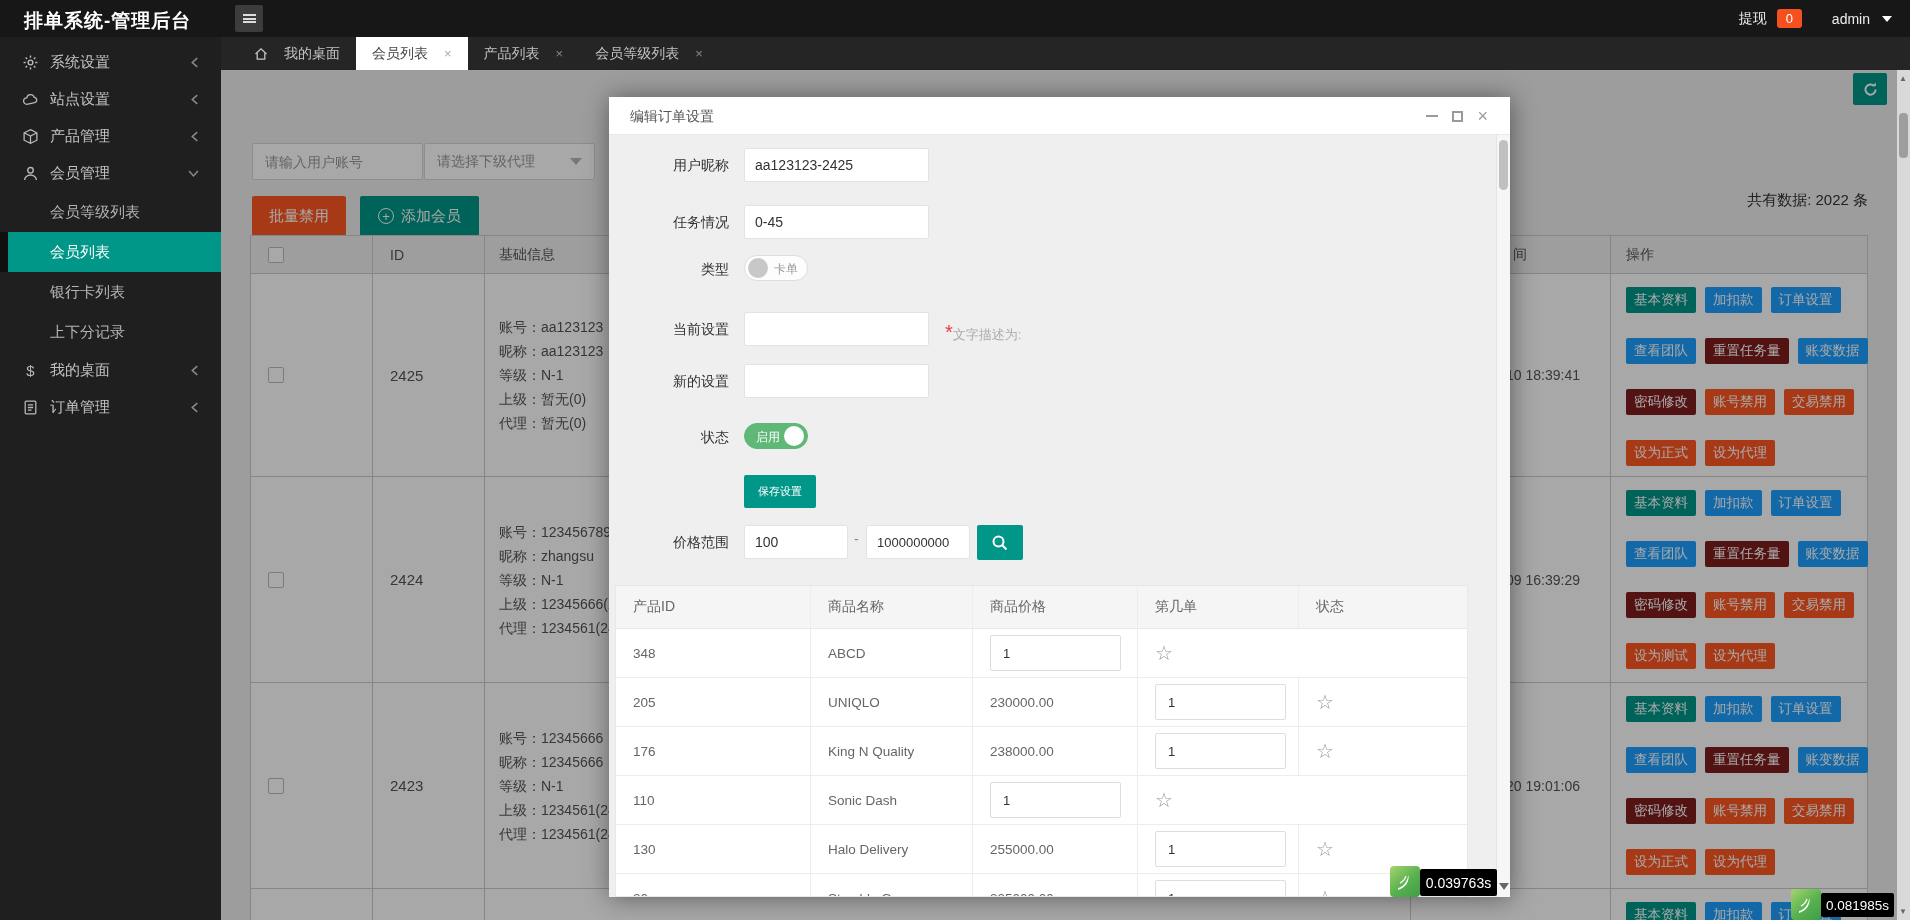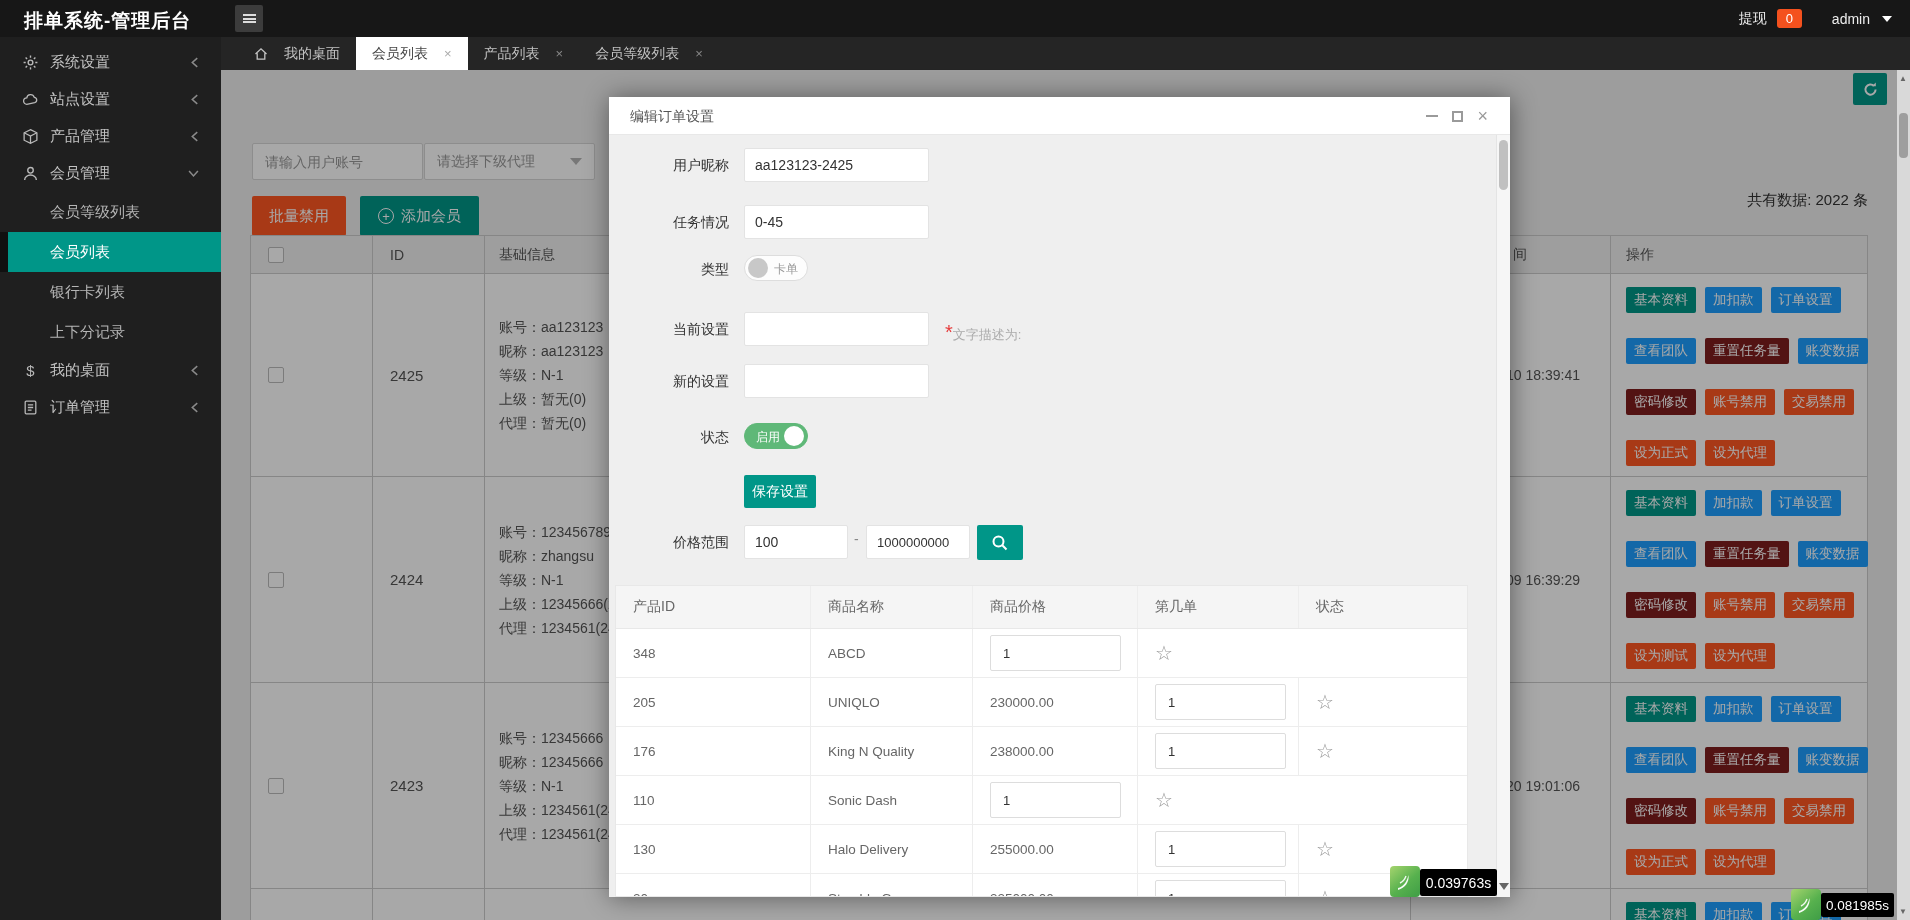--- a/index.html
+++ b/index.html
@@ -105,7 +105,7 @@
   .f-note { position:absolute; left:336px; font-size:13px; color:#ababab; }
   .f-note .star { color:#e63c3c; }
   .save-btn { position:absolute; left:135px; top:378px; width:72px; height:33px; background:#009688; border:none; border-radius:2px;
-              color:#fff; font-size:14px; cursor:pointer; }
+              color:#fff; font-size:11px; cursor:pointer; }
   .price-dash { position:absolute; left:245px; top:434px; color:#888; font-size:14px; }
   .price-min { left:135px; width:104px; }
   .price-max { left:257px; top:428px; width:104px; font-size:13px; }

